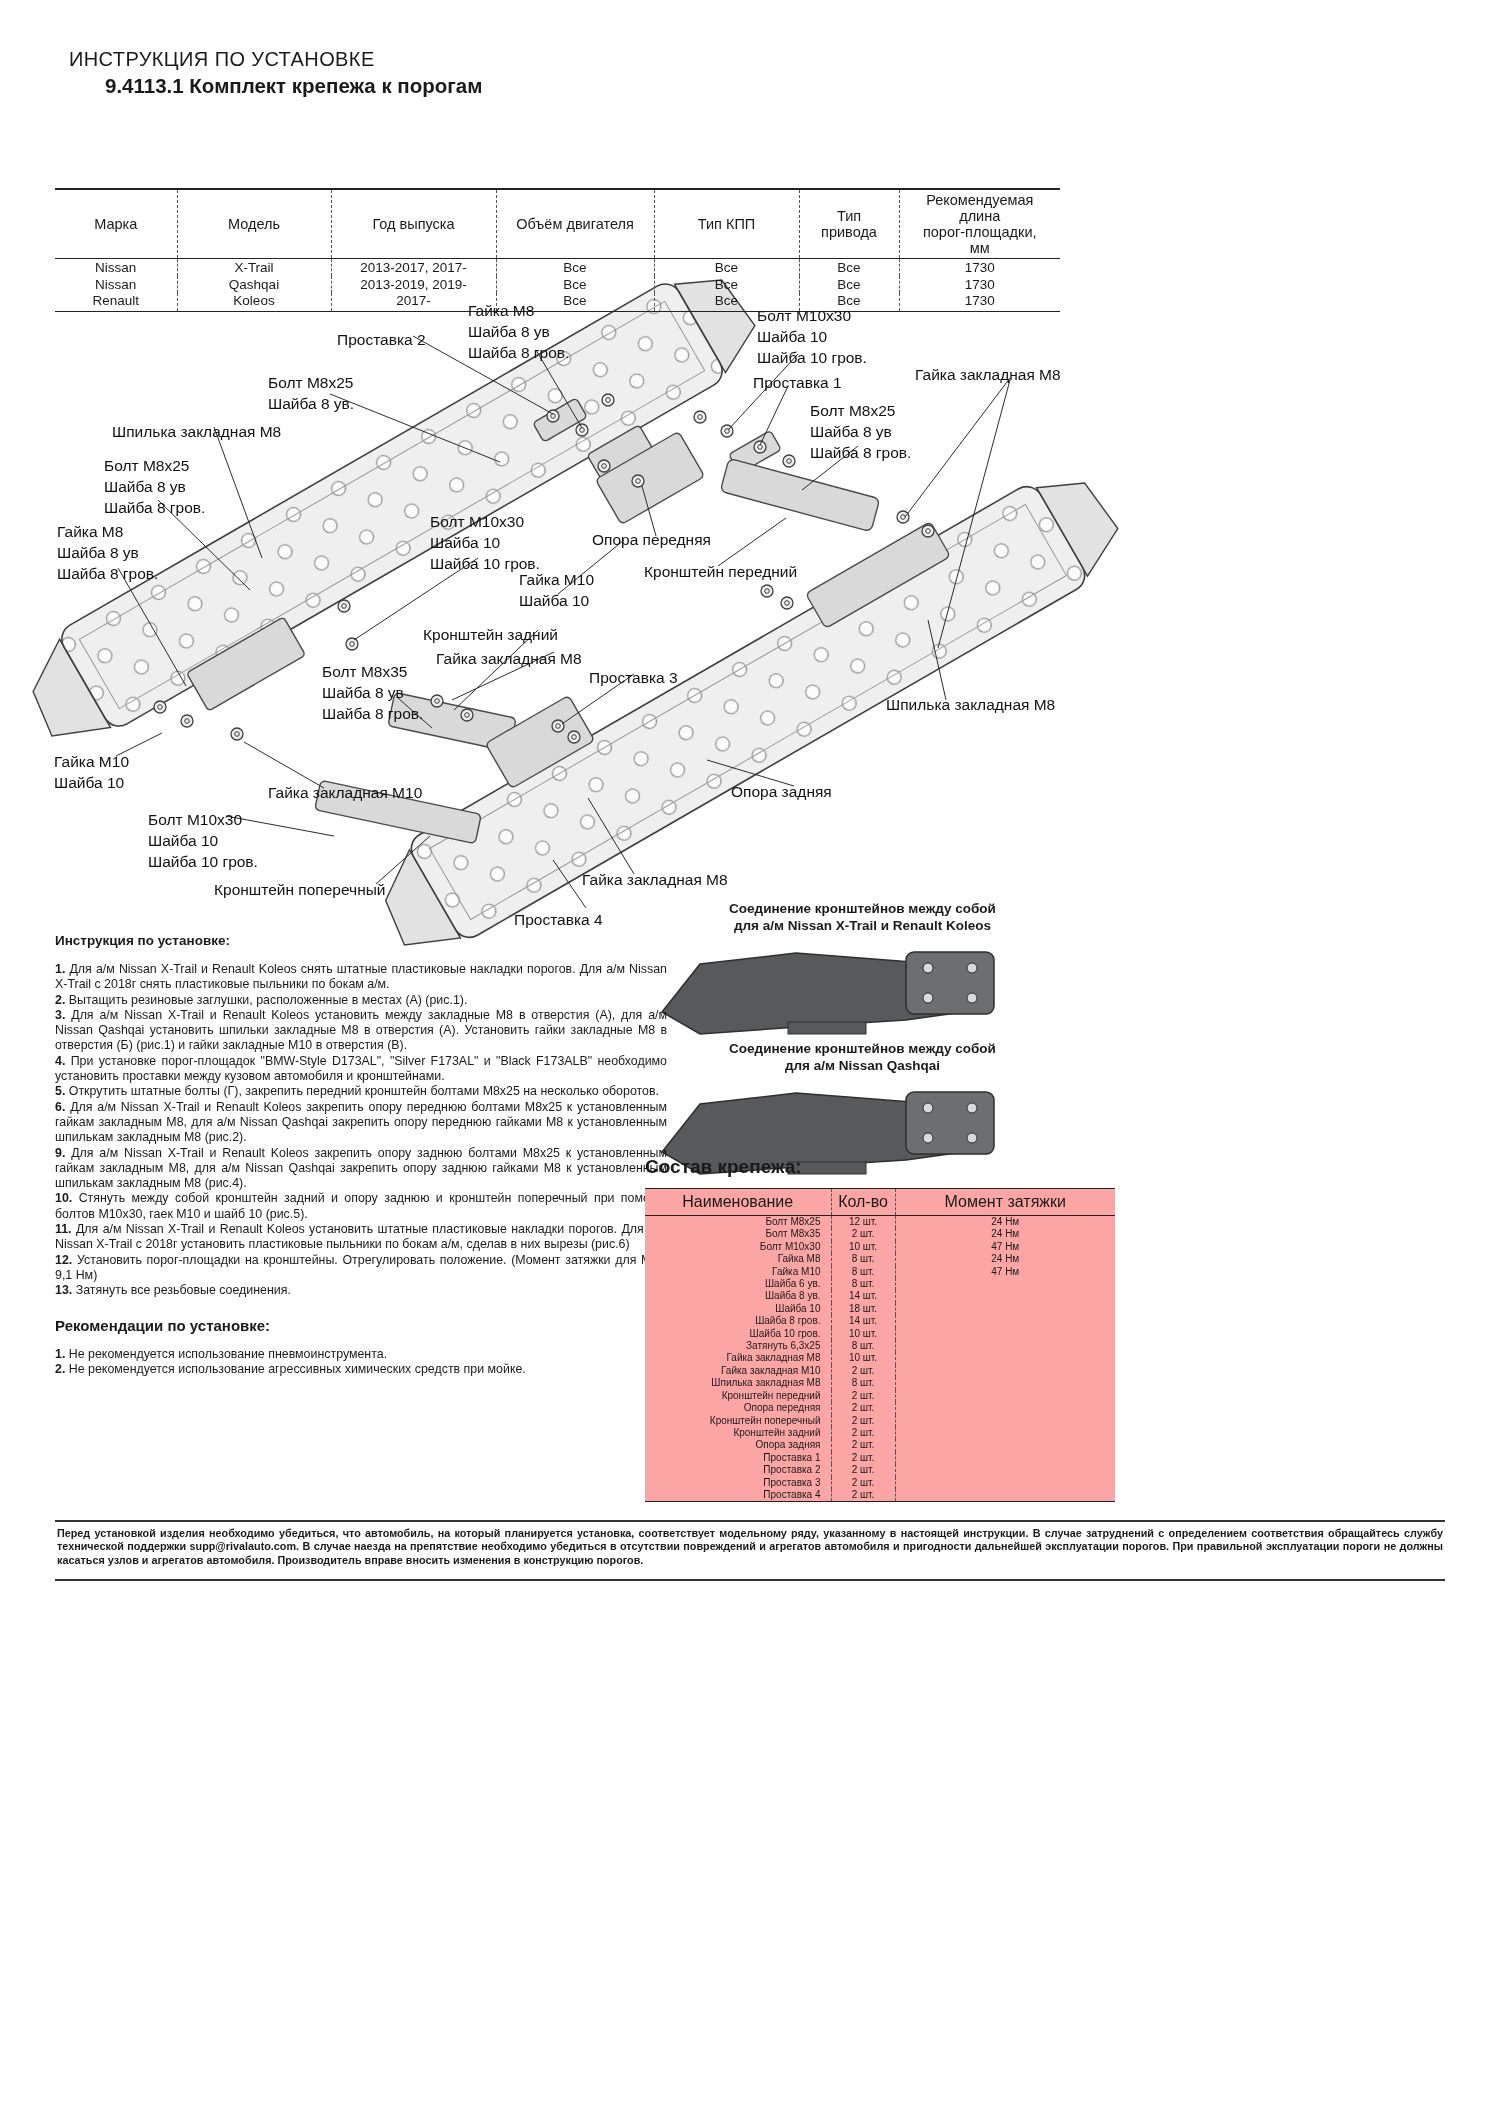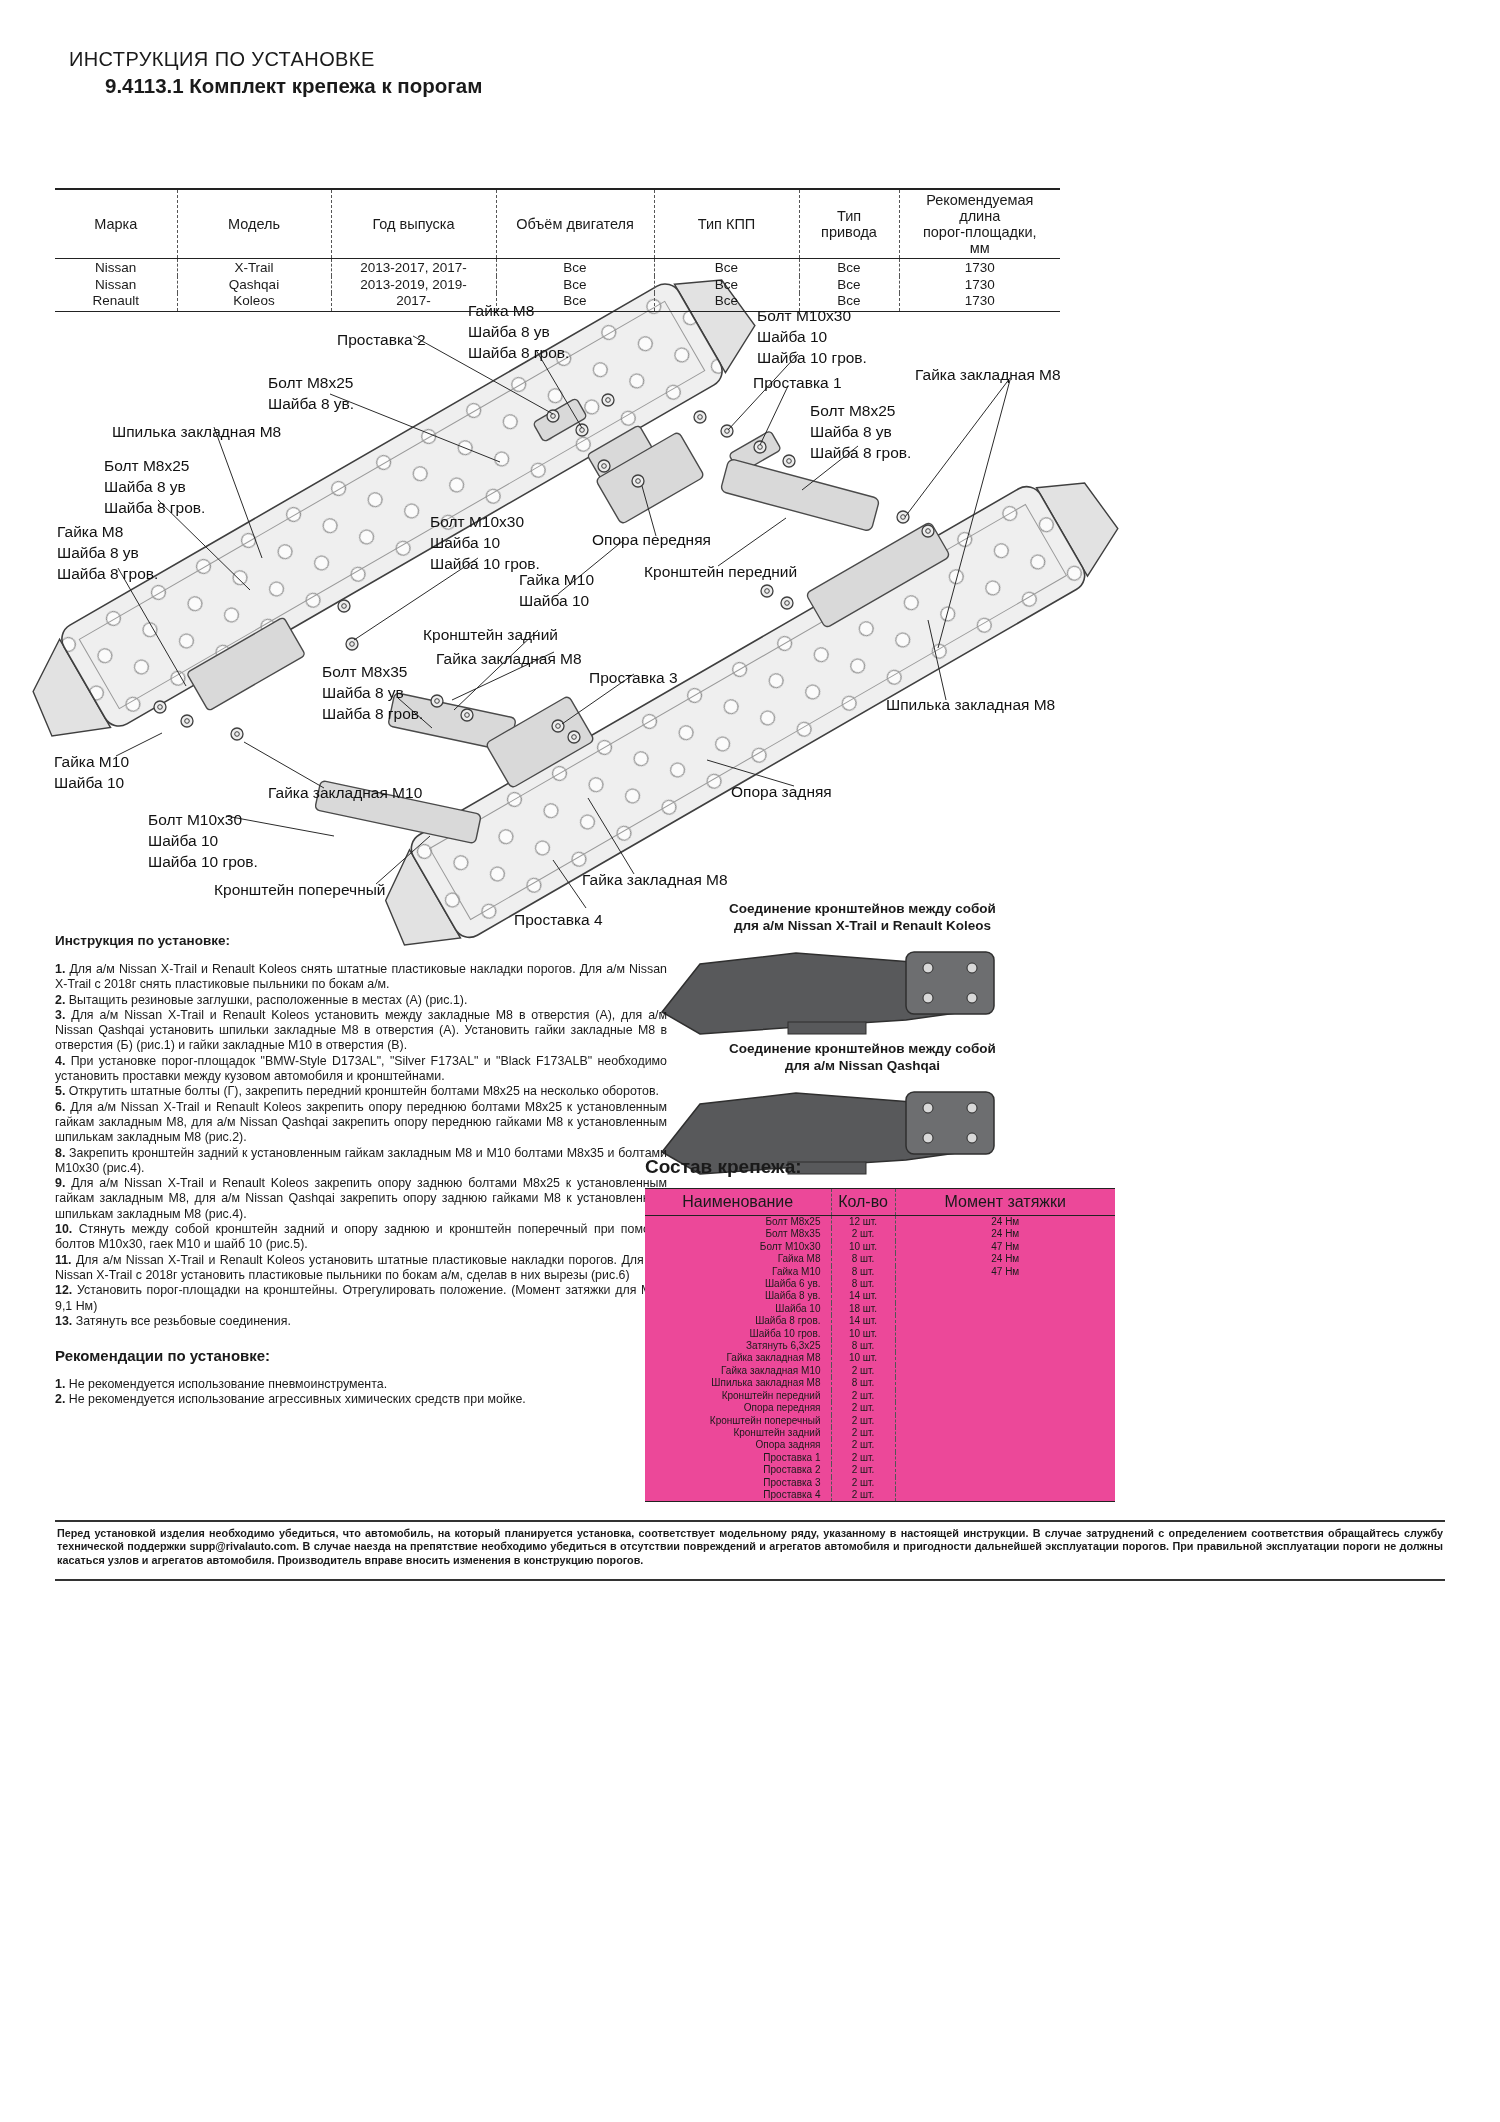--- a/index.html
+++ b/index.html
@@ -328,7 +328,6 @@
       <p class="instr-item"><b class="inum">6.</b> <span>Для а/м Nissan X-Trail и Renault Koleos закрепить опору переднюю болтами М8х25 к установленным гайкам закладным М8, для а/м Nissan Qashqai закрепить опору переднюю гайками М8 к установленным шпилькам закладным М8 (рис.2).</span></p>
 
 
-      <p class="instr-item"><b class="inum">8.</b> <span>Закрепить кронштейн задний к установленным гайкам закладным М8 и М10 болтами М8х35 и болтами М10х30 (рис.4).</span></p>
 
       <p class="instr-item"><b class="inum">9.</b> <span>Для а/м Nissan X-Trail и Renault Koleos закрепить опору заднюю болтами М8х25 к установленным гайкам закладным М8, для а/м Nissan Qashqai закрепить опору заднюю гайками М8 к установленным шпилькам закладным М8 (рис.4).</span></p>
 

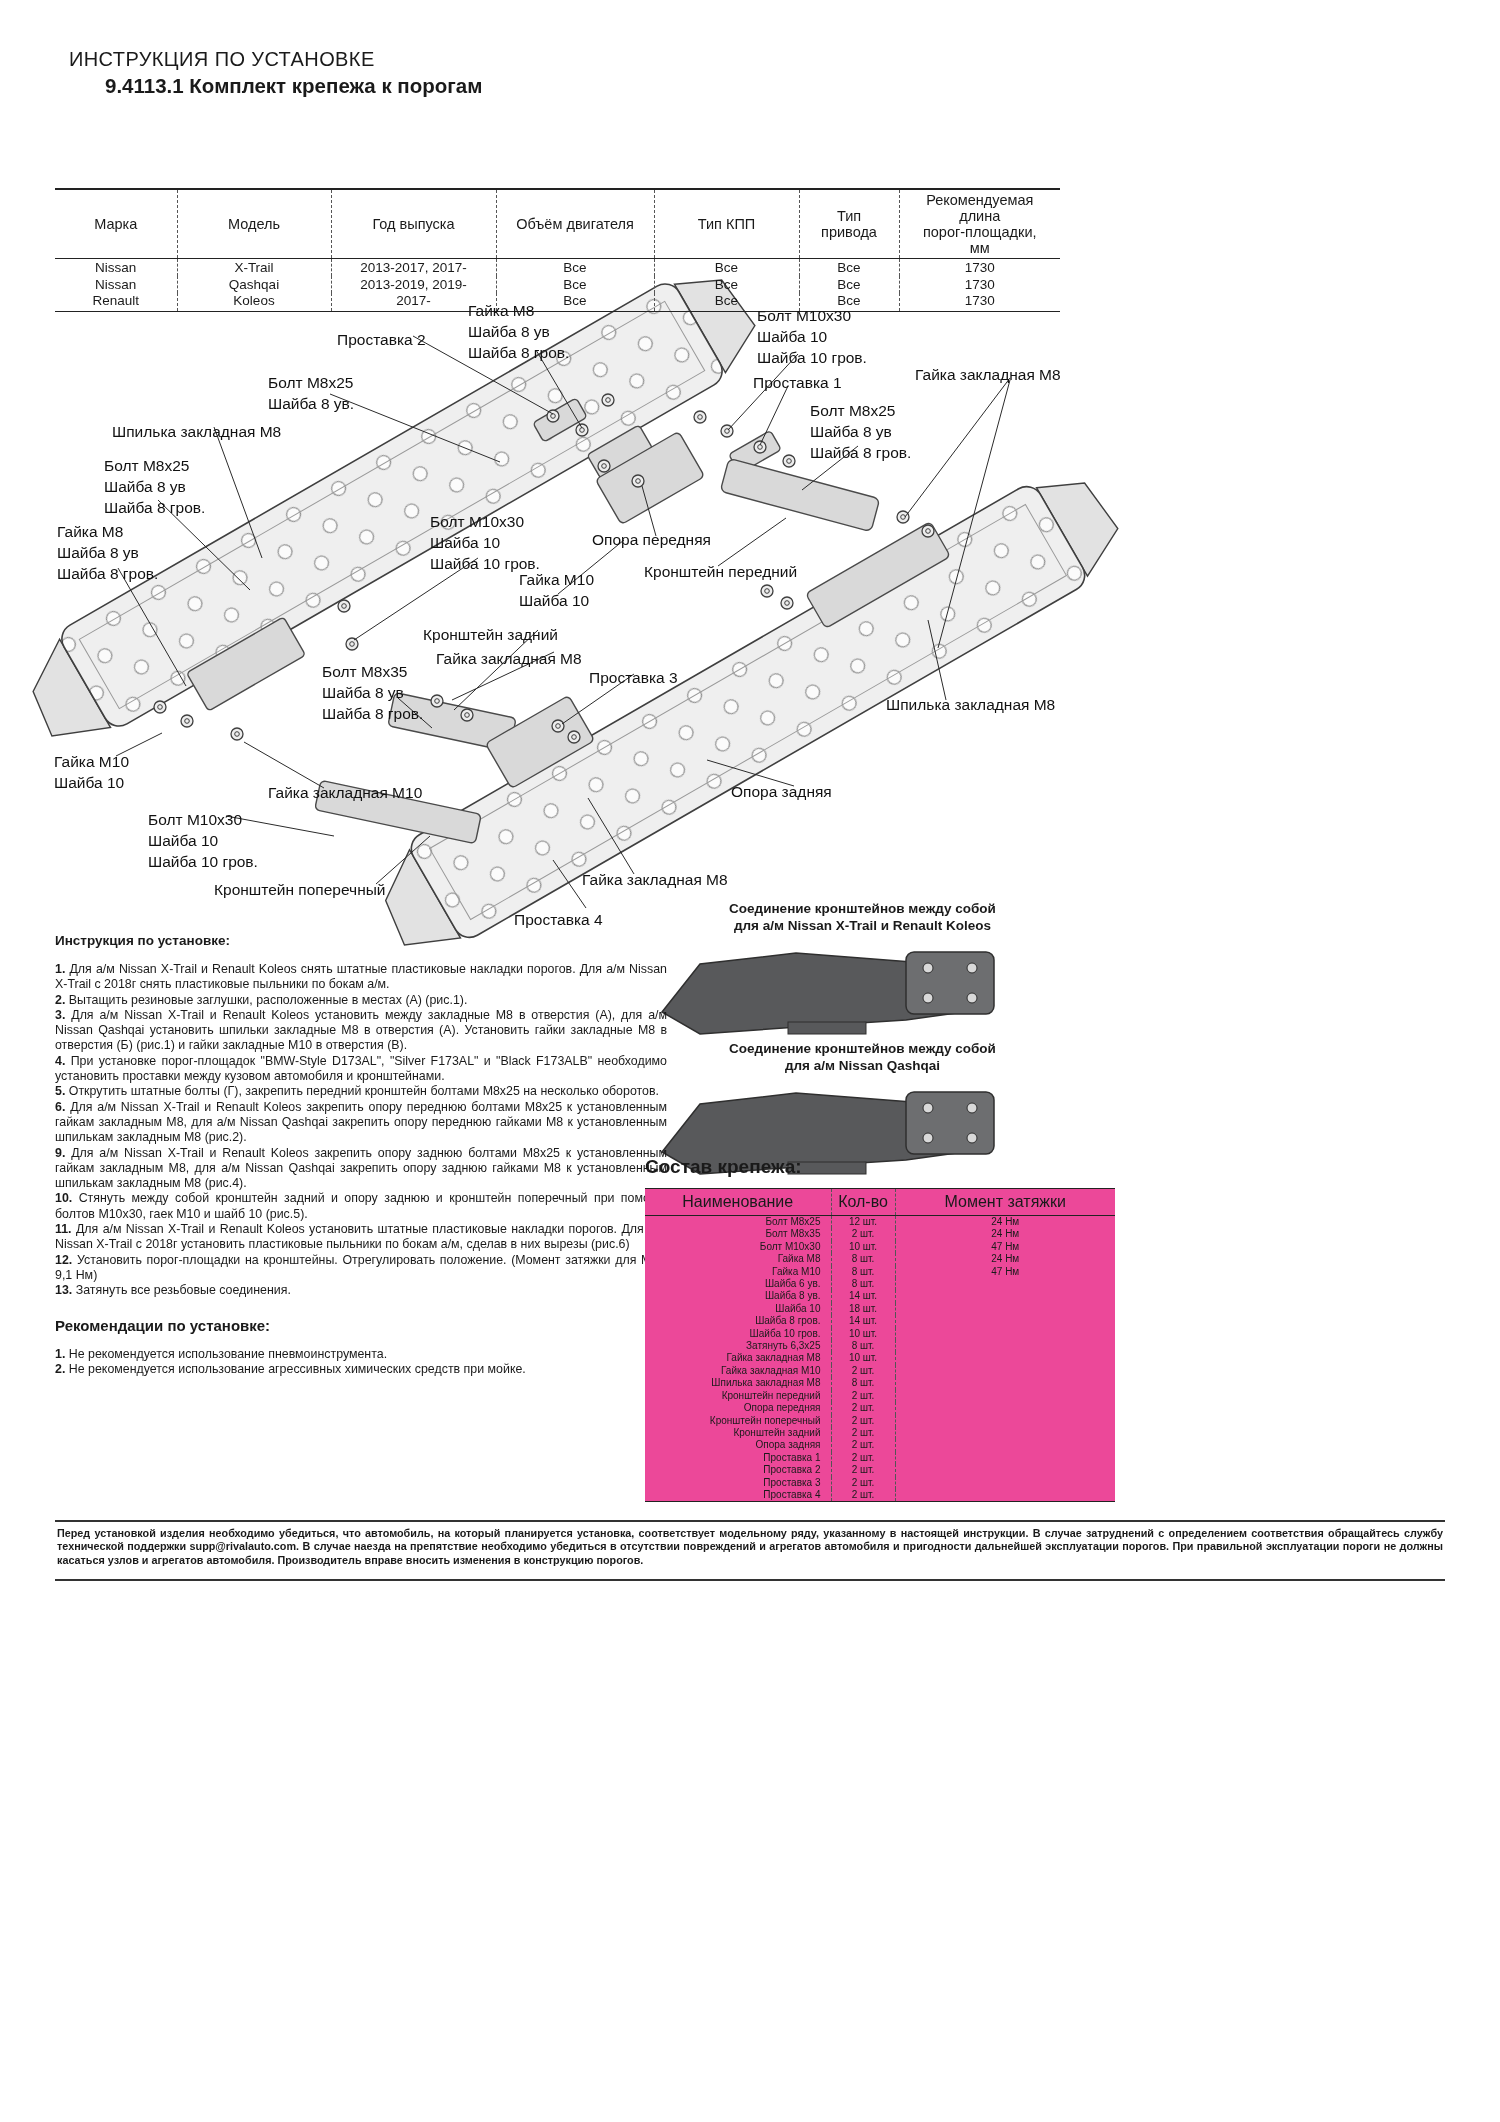--- a/index.html
+++ b/index.html
@@ -54,7 +54,7 @@
   .parts-heading { position:absolute; left:645px; top:1156px; font-size:19px; font-weight:bold; z-index:3; }
   table.parts {
     position:absolute; left:645px; top:1188px; width:470px;
-    border-collapse:collapse; z-index:3; table-layout:fixed; background:#ec4899;
+    border-collapse:collapse; z-index:3; table-layout:fixed; background:#fca5a5;
   }
   table.parts th {
     font-weight:normal; font-size:16px; text-align:center;

